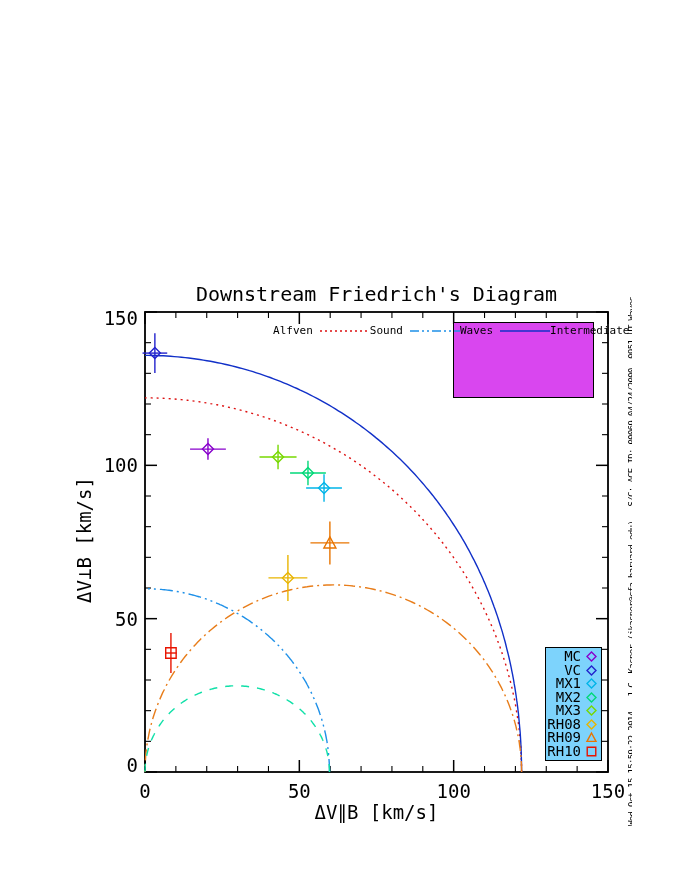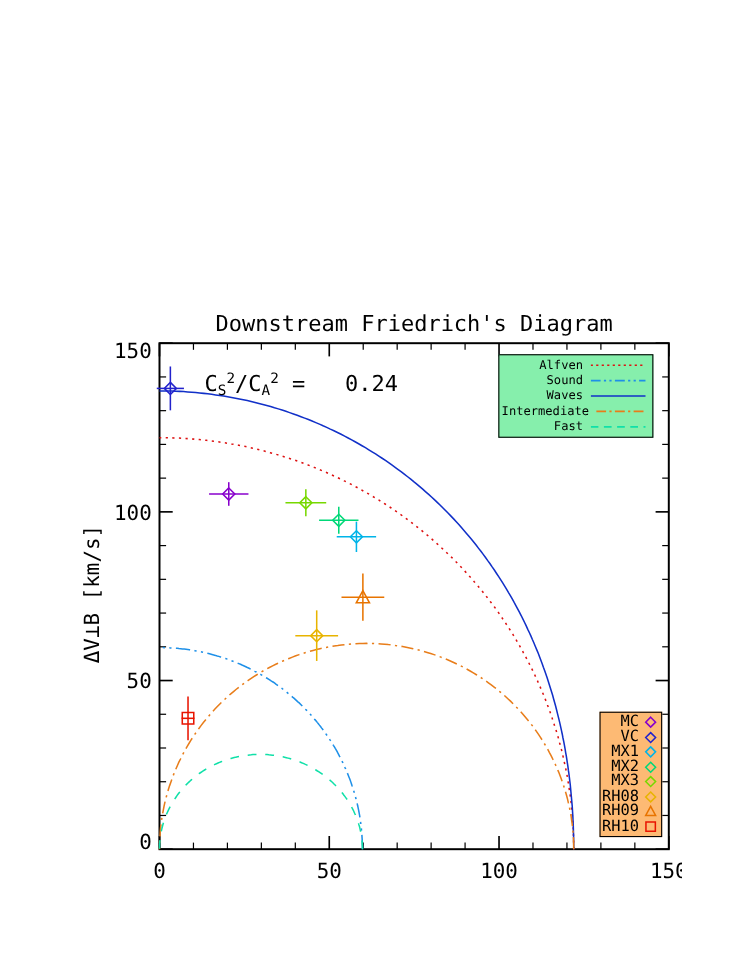--- a/index.html
+++ b/index.html
@@ -4,7 +4,7 @@
 <style>
   html,body{margin:0;padding:0;background:#fff;}
   #canvas{position:relative;width:620px;height:880px;background:#ffffff;overflow:hidden;
-          font-family:"DejaVu Sans Mono", monospace;color:#000;}
+          font-family:"DejaVu Sans Mono", monospace;color:#000;padding-left:12px;}
   #plot-svg{position:absolute;left:0;top:0;}
   .tick{font-family:"DejaVu Sans Mono", monospace;font-size:19px;fill:#000;}
   .title{position:absolute;left:145px;top:282px;width:463px;text-align:center;

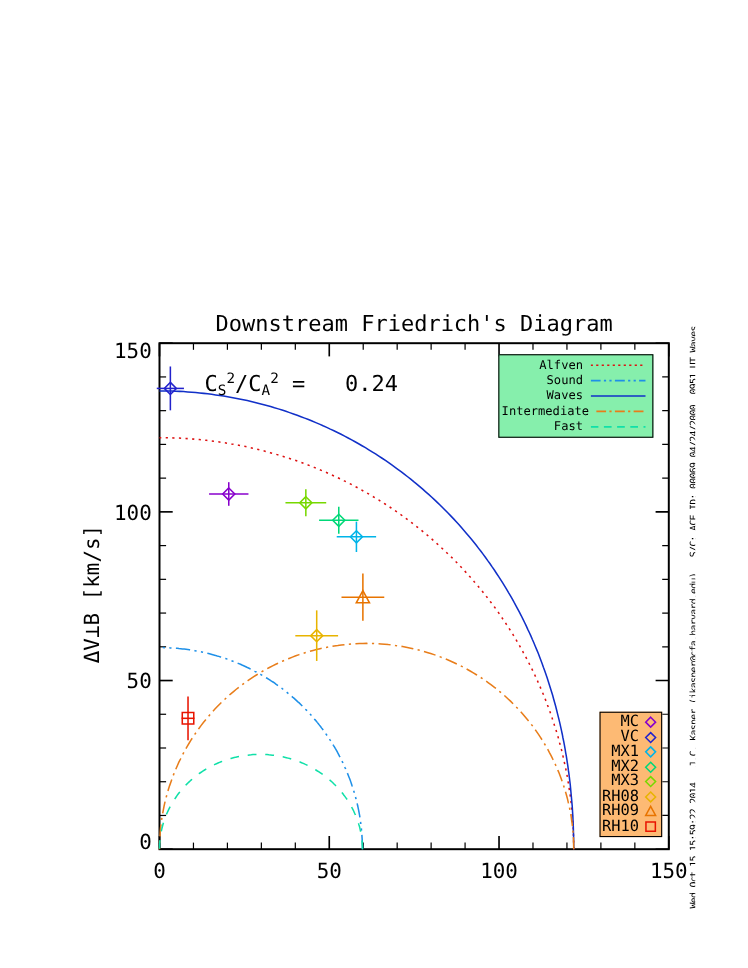--- a/index.html
+++ b/index.html
@@ -19,8 +19,8 @@
   .sidebar{position:absolute;left:372px;top:557px;width:524px;height:14px;font-size:9px;
            letter-spacing:-0.65px;transform:rotate(-90deg);white-space:pre;text-align:left;}
   #legend-modes{position:absolute;left:453px;top:322px;width:141px;height:76px;
-                border:1px solid #000;box-sizing:border-box;background:#86efac;
-                display:flex;flex-direction:column;justify-content:center;padding:1px 6px 1px 2px;}
+                border:1px solid #000;box-sizing:border-box;background:#d946ef;
+                display:flex;flex-direction:row;justify-content:center;padding:1px 6px 1px 2px;}
   .lm-row{display:flex;align-items:center;justify-content:flex-end;height:14px;gap:7px;}
   .lm-label{font-size:11px;line-height:14px;}
   #legend-points{position:absolute;left:545px;top:647px;width:57px;height:114px;

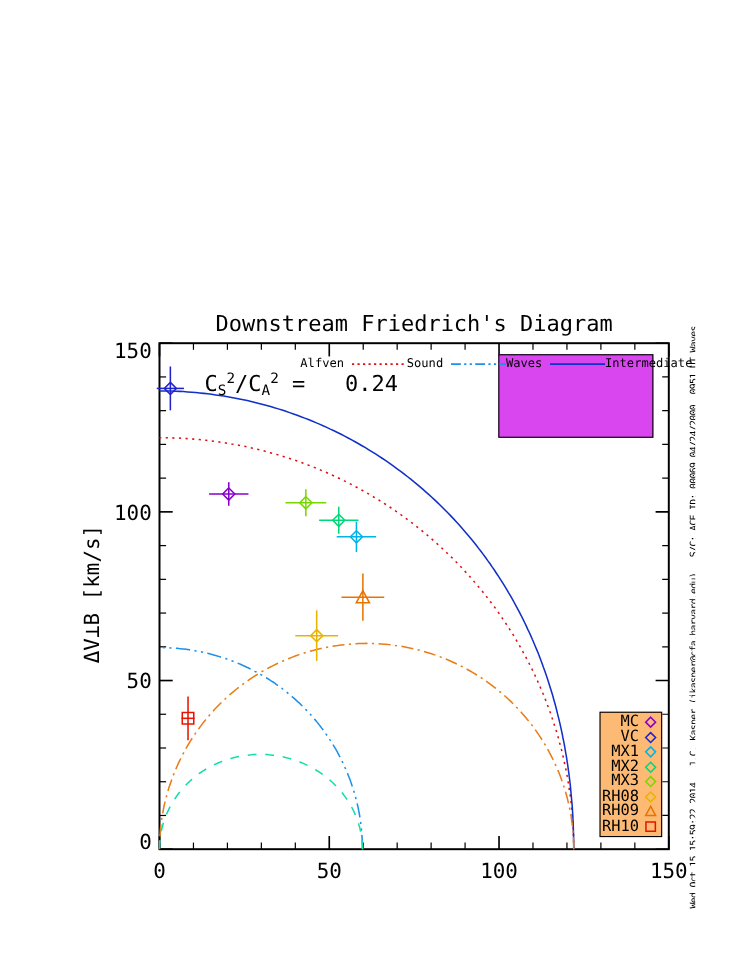--- a/index.html
+++ b/index.html
@@ -157,7 +157,6 @@
       </g>
     </svg>
 
-  <div class="annotation"><span>C</span><sub>S</sub><sup>2</sup><span>/C</span><sub>A</sub><sup>2</sup><span> <span>=</span></span><span class="ann-value">0.24</span></div>
 
   <div id="legend-modes">
       <div class="lm-row">

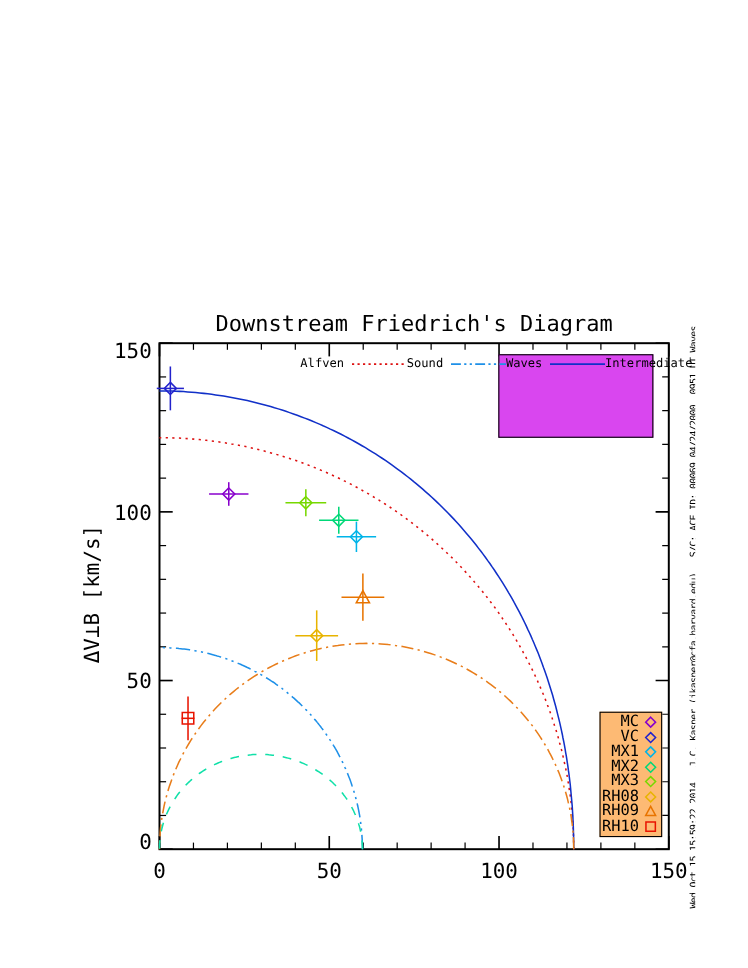--- a/index.html
+++ b/index.html
@@ -24,7 +24,7 @@
   .lm-row{display:flex;align-items:center;justify-content:flex-end;height:14px;gap:7px;}
   .lm-label{font-size:11px;line-height:14px;}
   #legend-points{position:absolute;left:545px;top:647px;width:57px;height:114px;
-                 border:1px solid #000;box-sizing:border-box;background:#fdba74;
+                 border:1px solid #000;box-sizing:border-box;background:#7dd3fc;
                  display:flex;flex-direction:column;justify-content:center;padding-right:3px;}
   .lp-row{display:flex;align-items:center;justify-content:flex-end;height:13.5px;gap:4px;}
   .lp-label{font-size:14px;line-height:13px;}

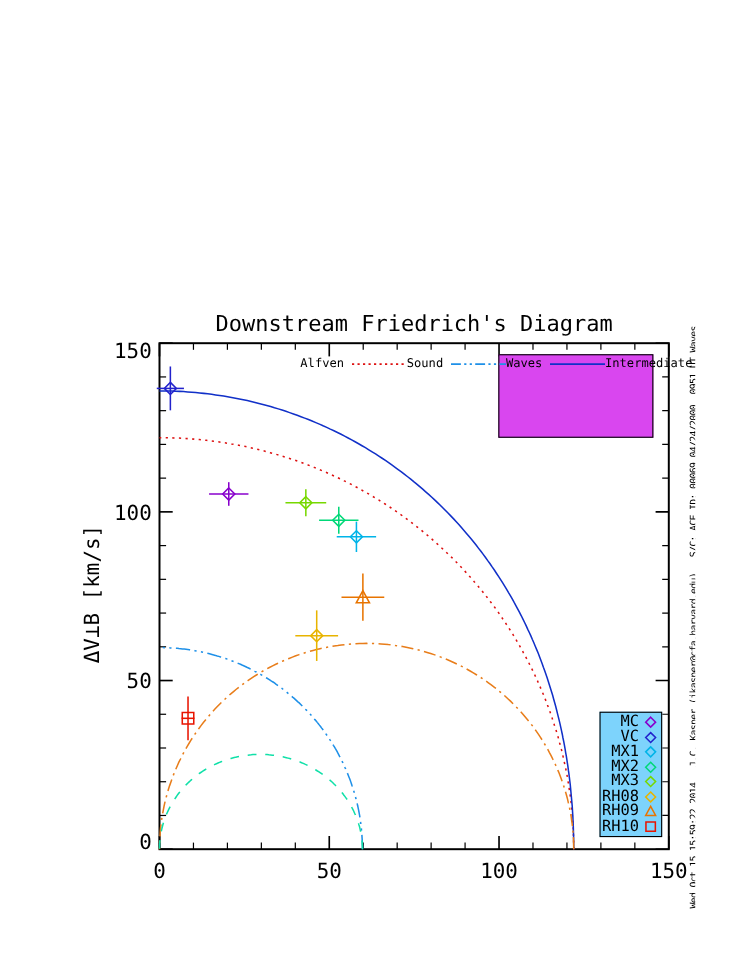--- a/index.html
+++ b/index.html
@@ -242,6 +242,7 @@
       </div>
     </div>
 
+  <div class="xlabel">ΔV∥B [km/s]</div>
   <div class="ylabel">ΔV⊥B [km/s]</div>
 
   <div class="sidebar">Wed Oct 15 15:59:22 2014   J.C. Kasper (jkasper@cfa.harvard.edu)   S/C: ACE ID: 00069 04/24/2000  0951 UT Waves</div>

